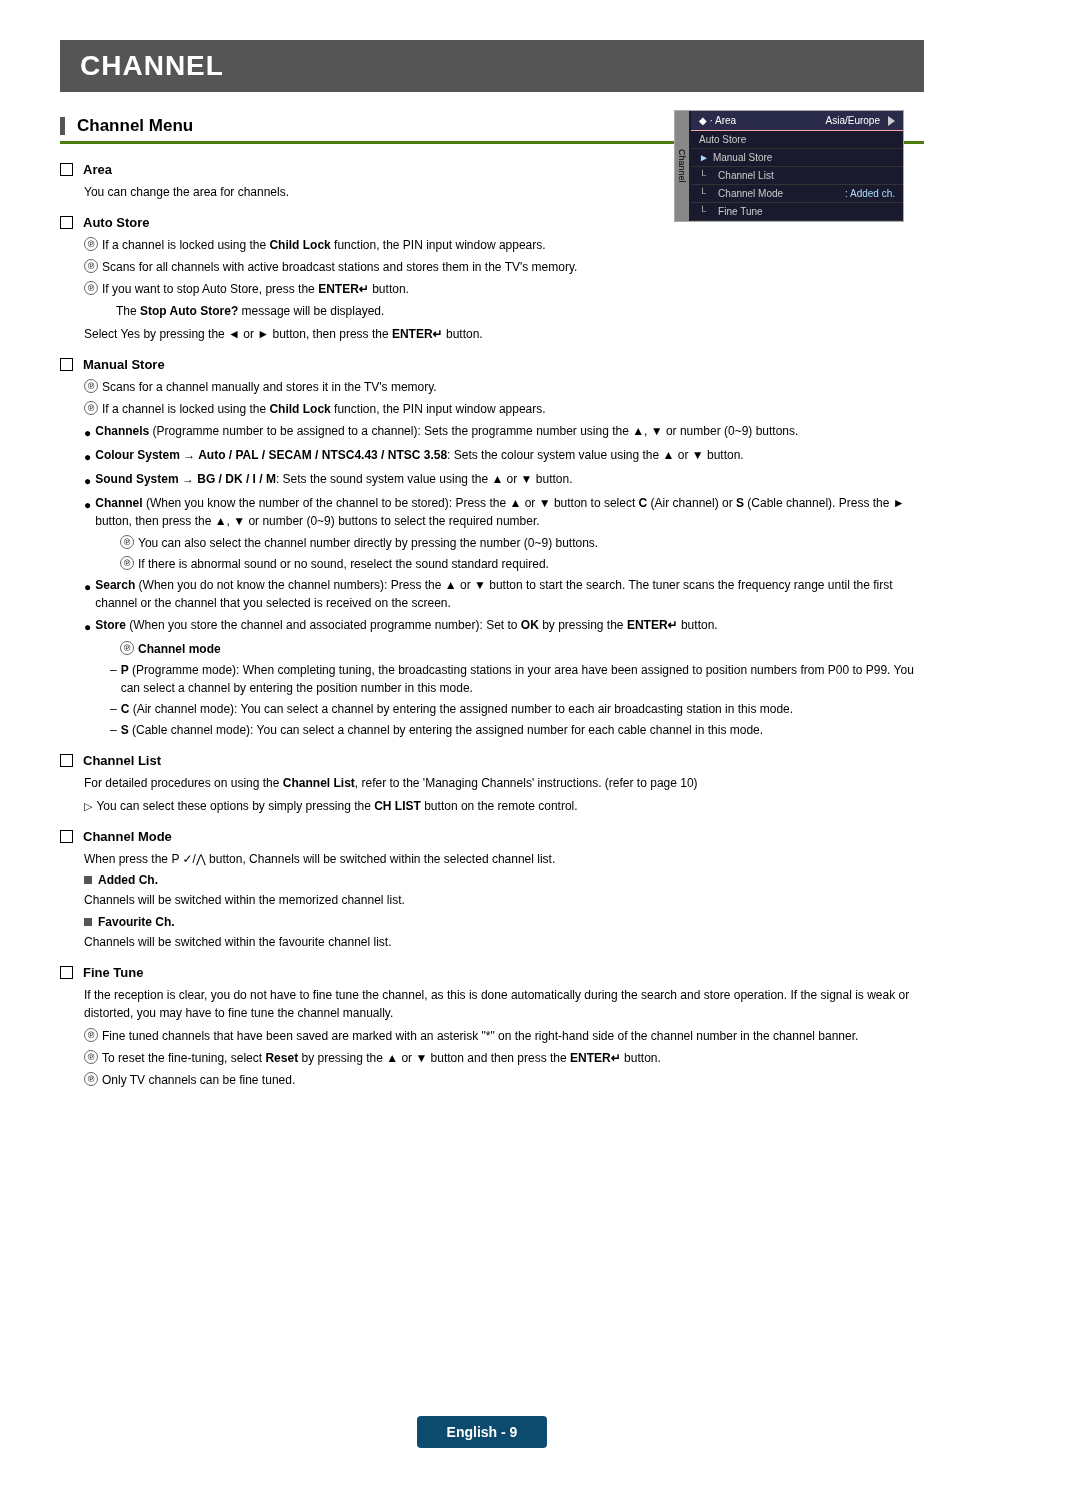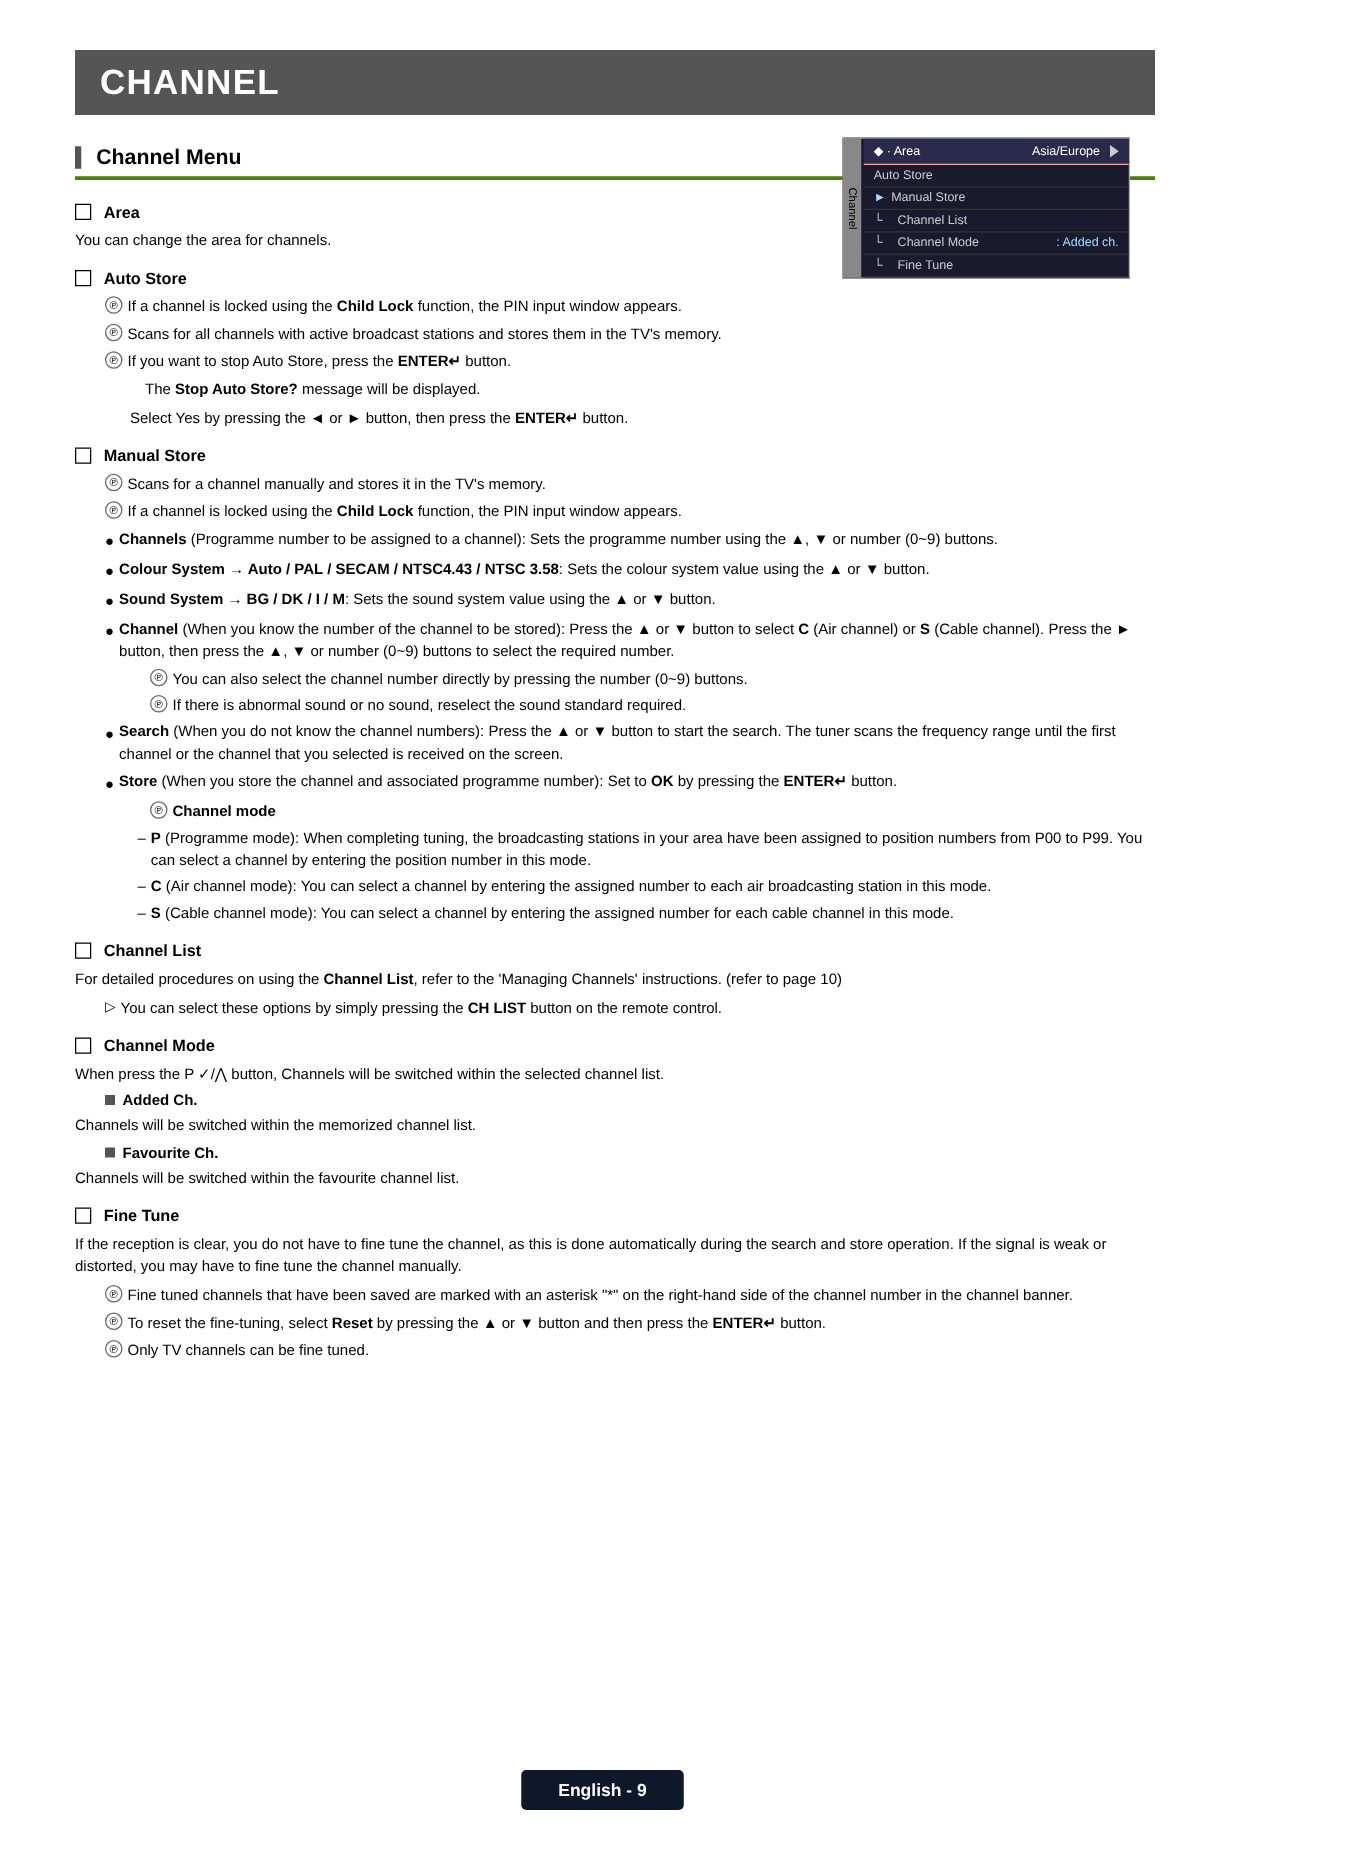--- a/index.html
+++ b/index.html
@@ -75,6 +75,7 @@
       font-size: 12px;
       line-height: 1.5;
       margin-bottom: 5px;
+      margin-left: 24px;
     }
 
     .note-line {

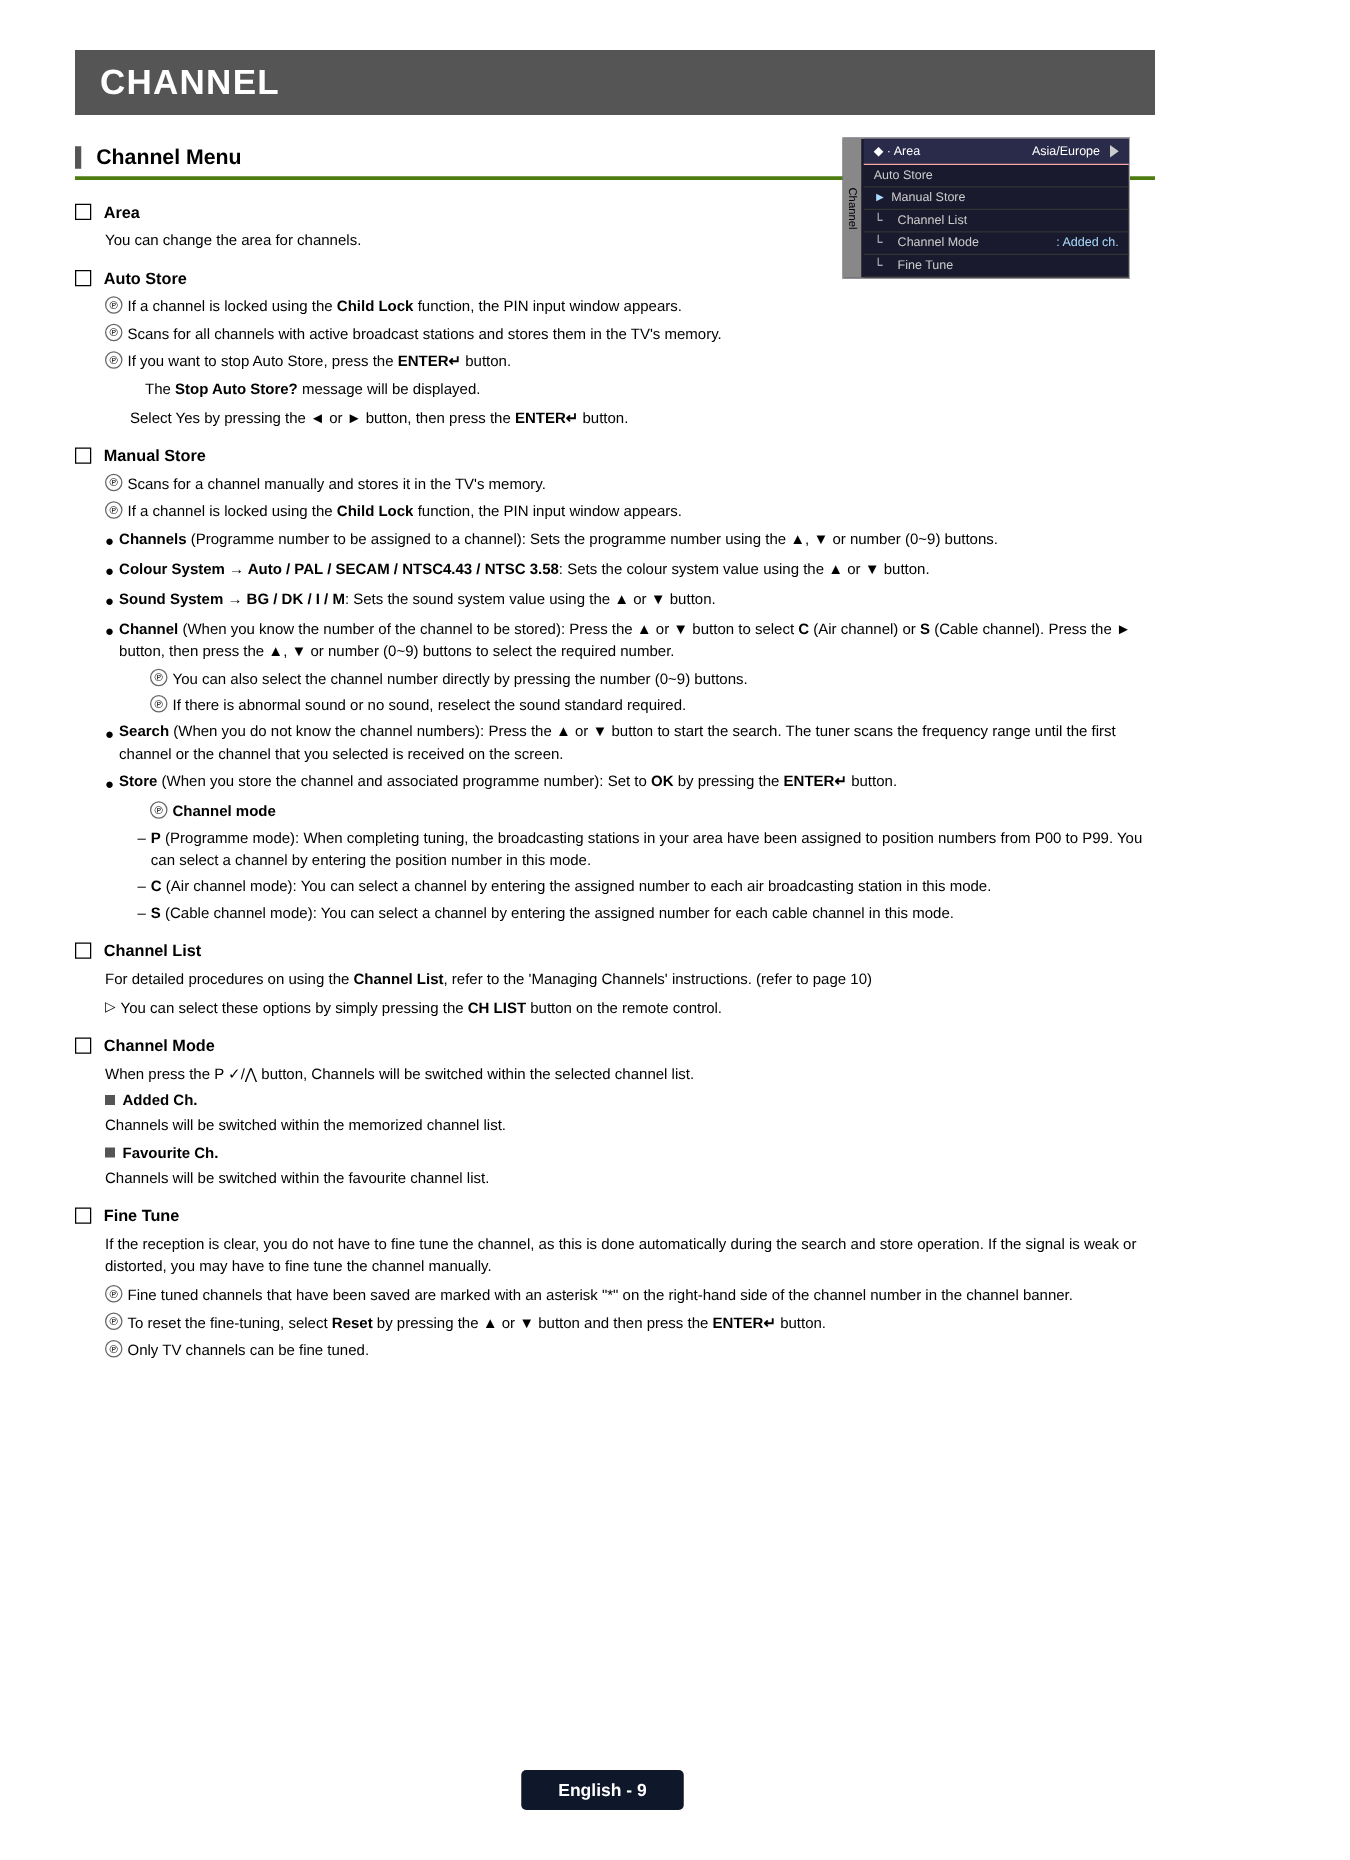--- a/index.html
+++ b/index.html
@@ -324,7 +324,7 @@
         <span>If you want to stop Auto Store, press the <b>ENTER↵</b> button.</span>
       </div>
       <div class="body-text" style="margin-left:56px;">The <b>Stop Auto Store?</b> message will be displayed.</div>
-      <div class="body-text" style="margin-left:44px;">Select Yes by pressing the ◄ or ► button, then press the <b>ENTER↵</b> button.</div>
+      <div class="body-text" style="margin-left:24px;">Select Yes by pressing the ◄ or ► button, then press the <b>ENTER↵</b> button.</div>
     </div>
 
     <div class="subsection">

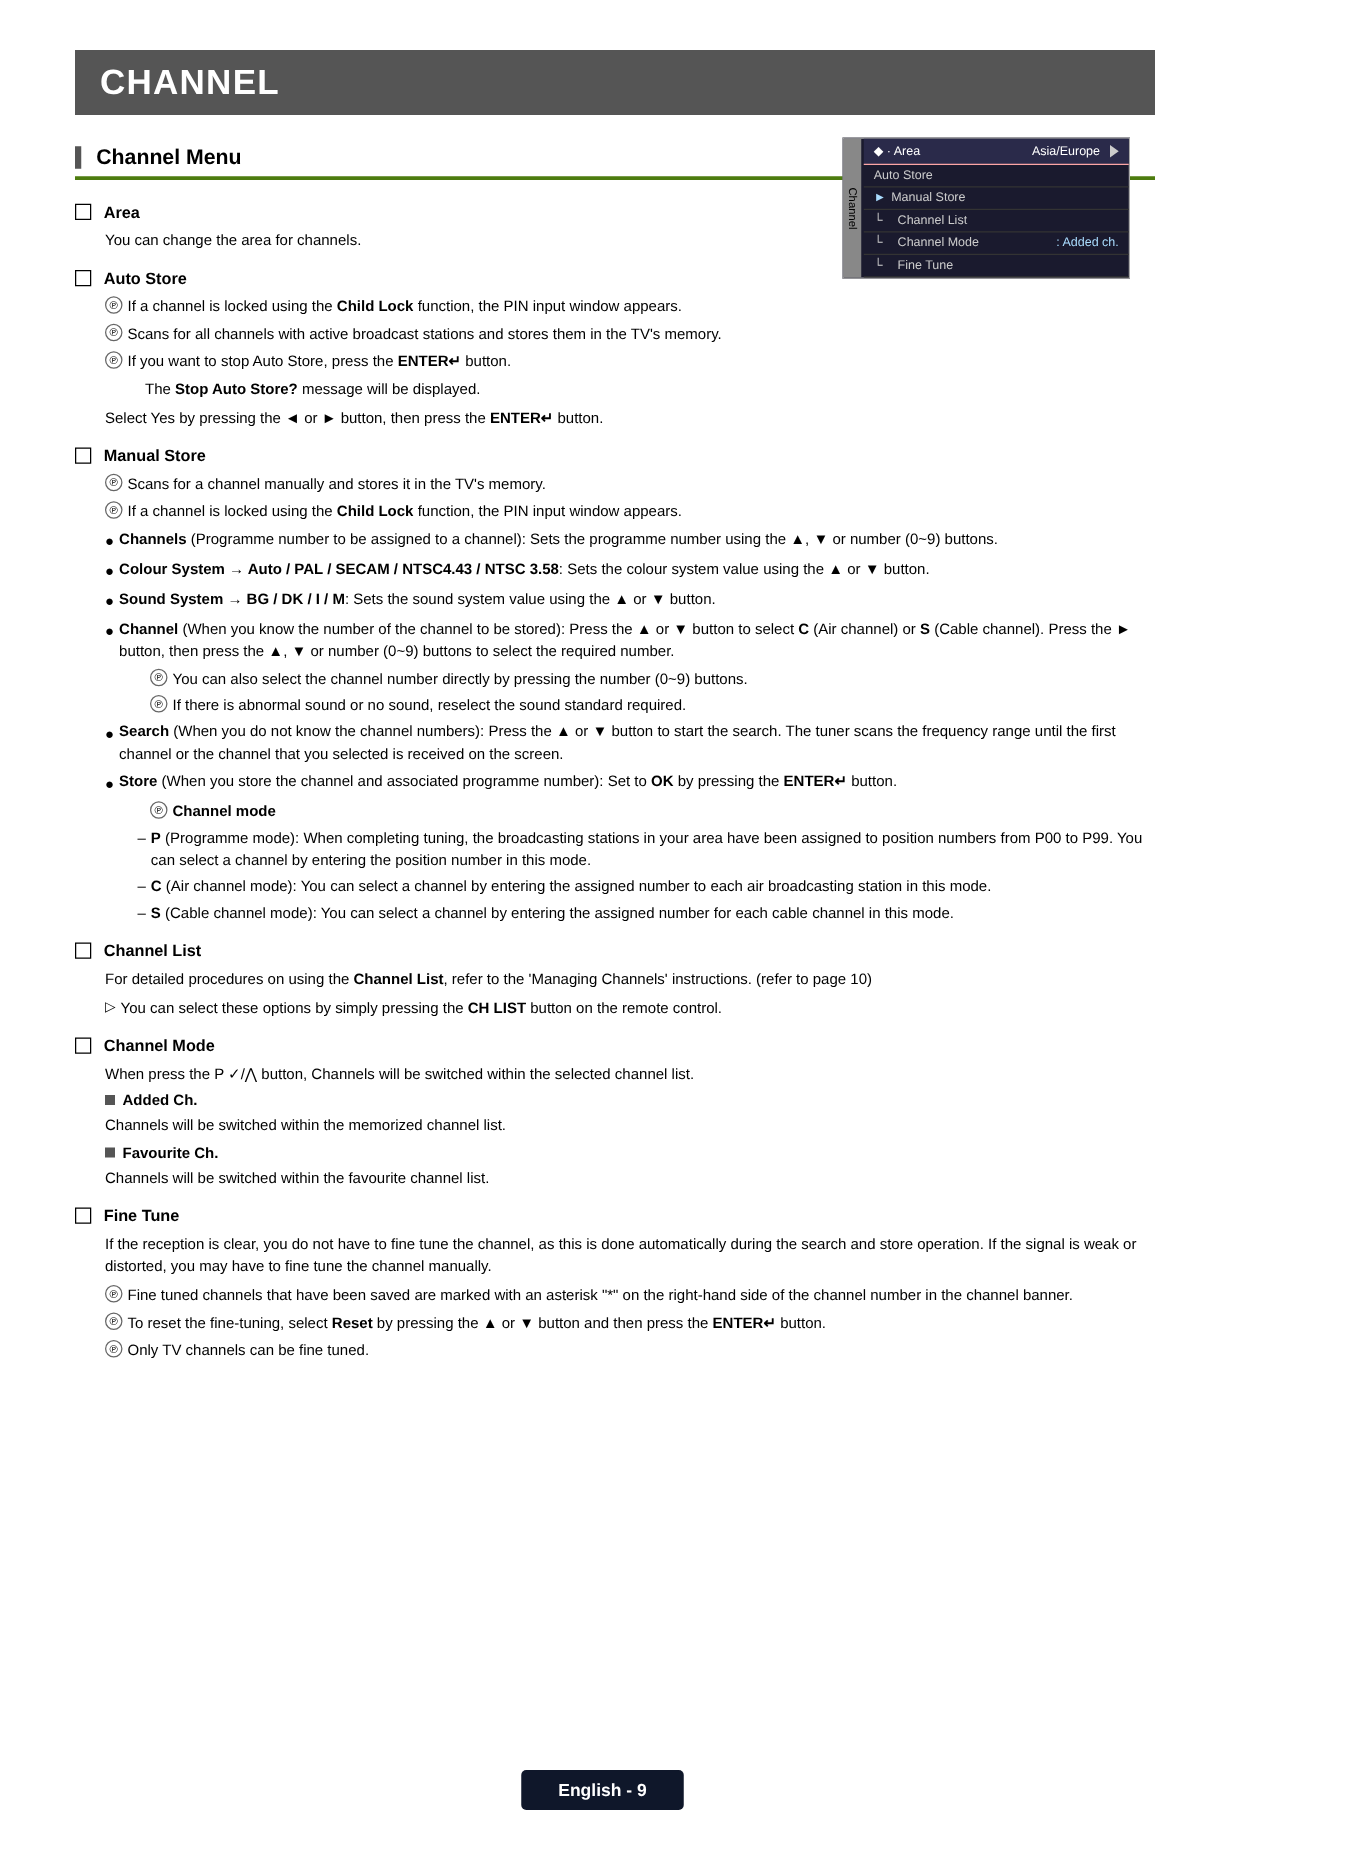--- a/index.html
+++ b/index.html
@@ -225,7 +225,7 @@
       align-items: center;
     }
     .footer-badge {
-      background: #0f172a;
+      background: #0c4a6e;
       color: #fff;
       font-weight: bold;
       font-size: 14px;

